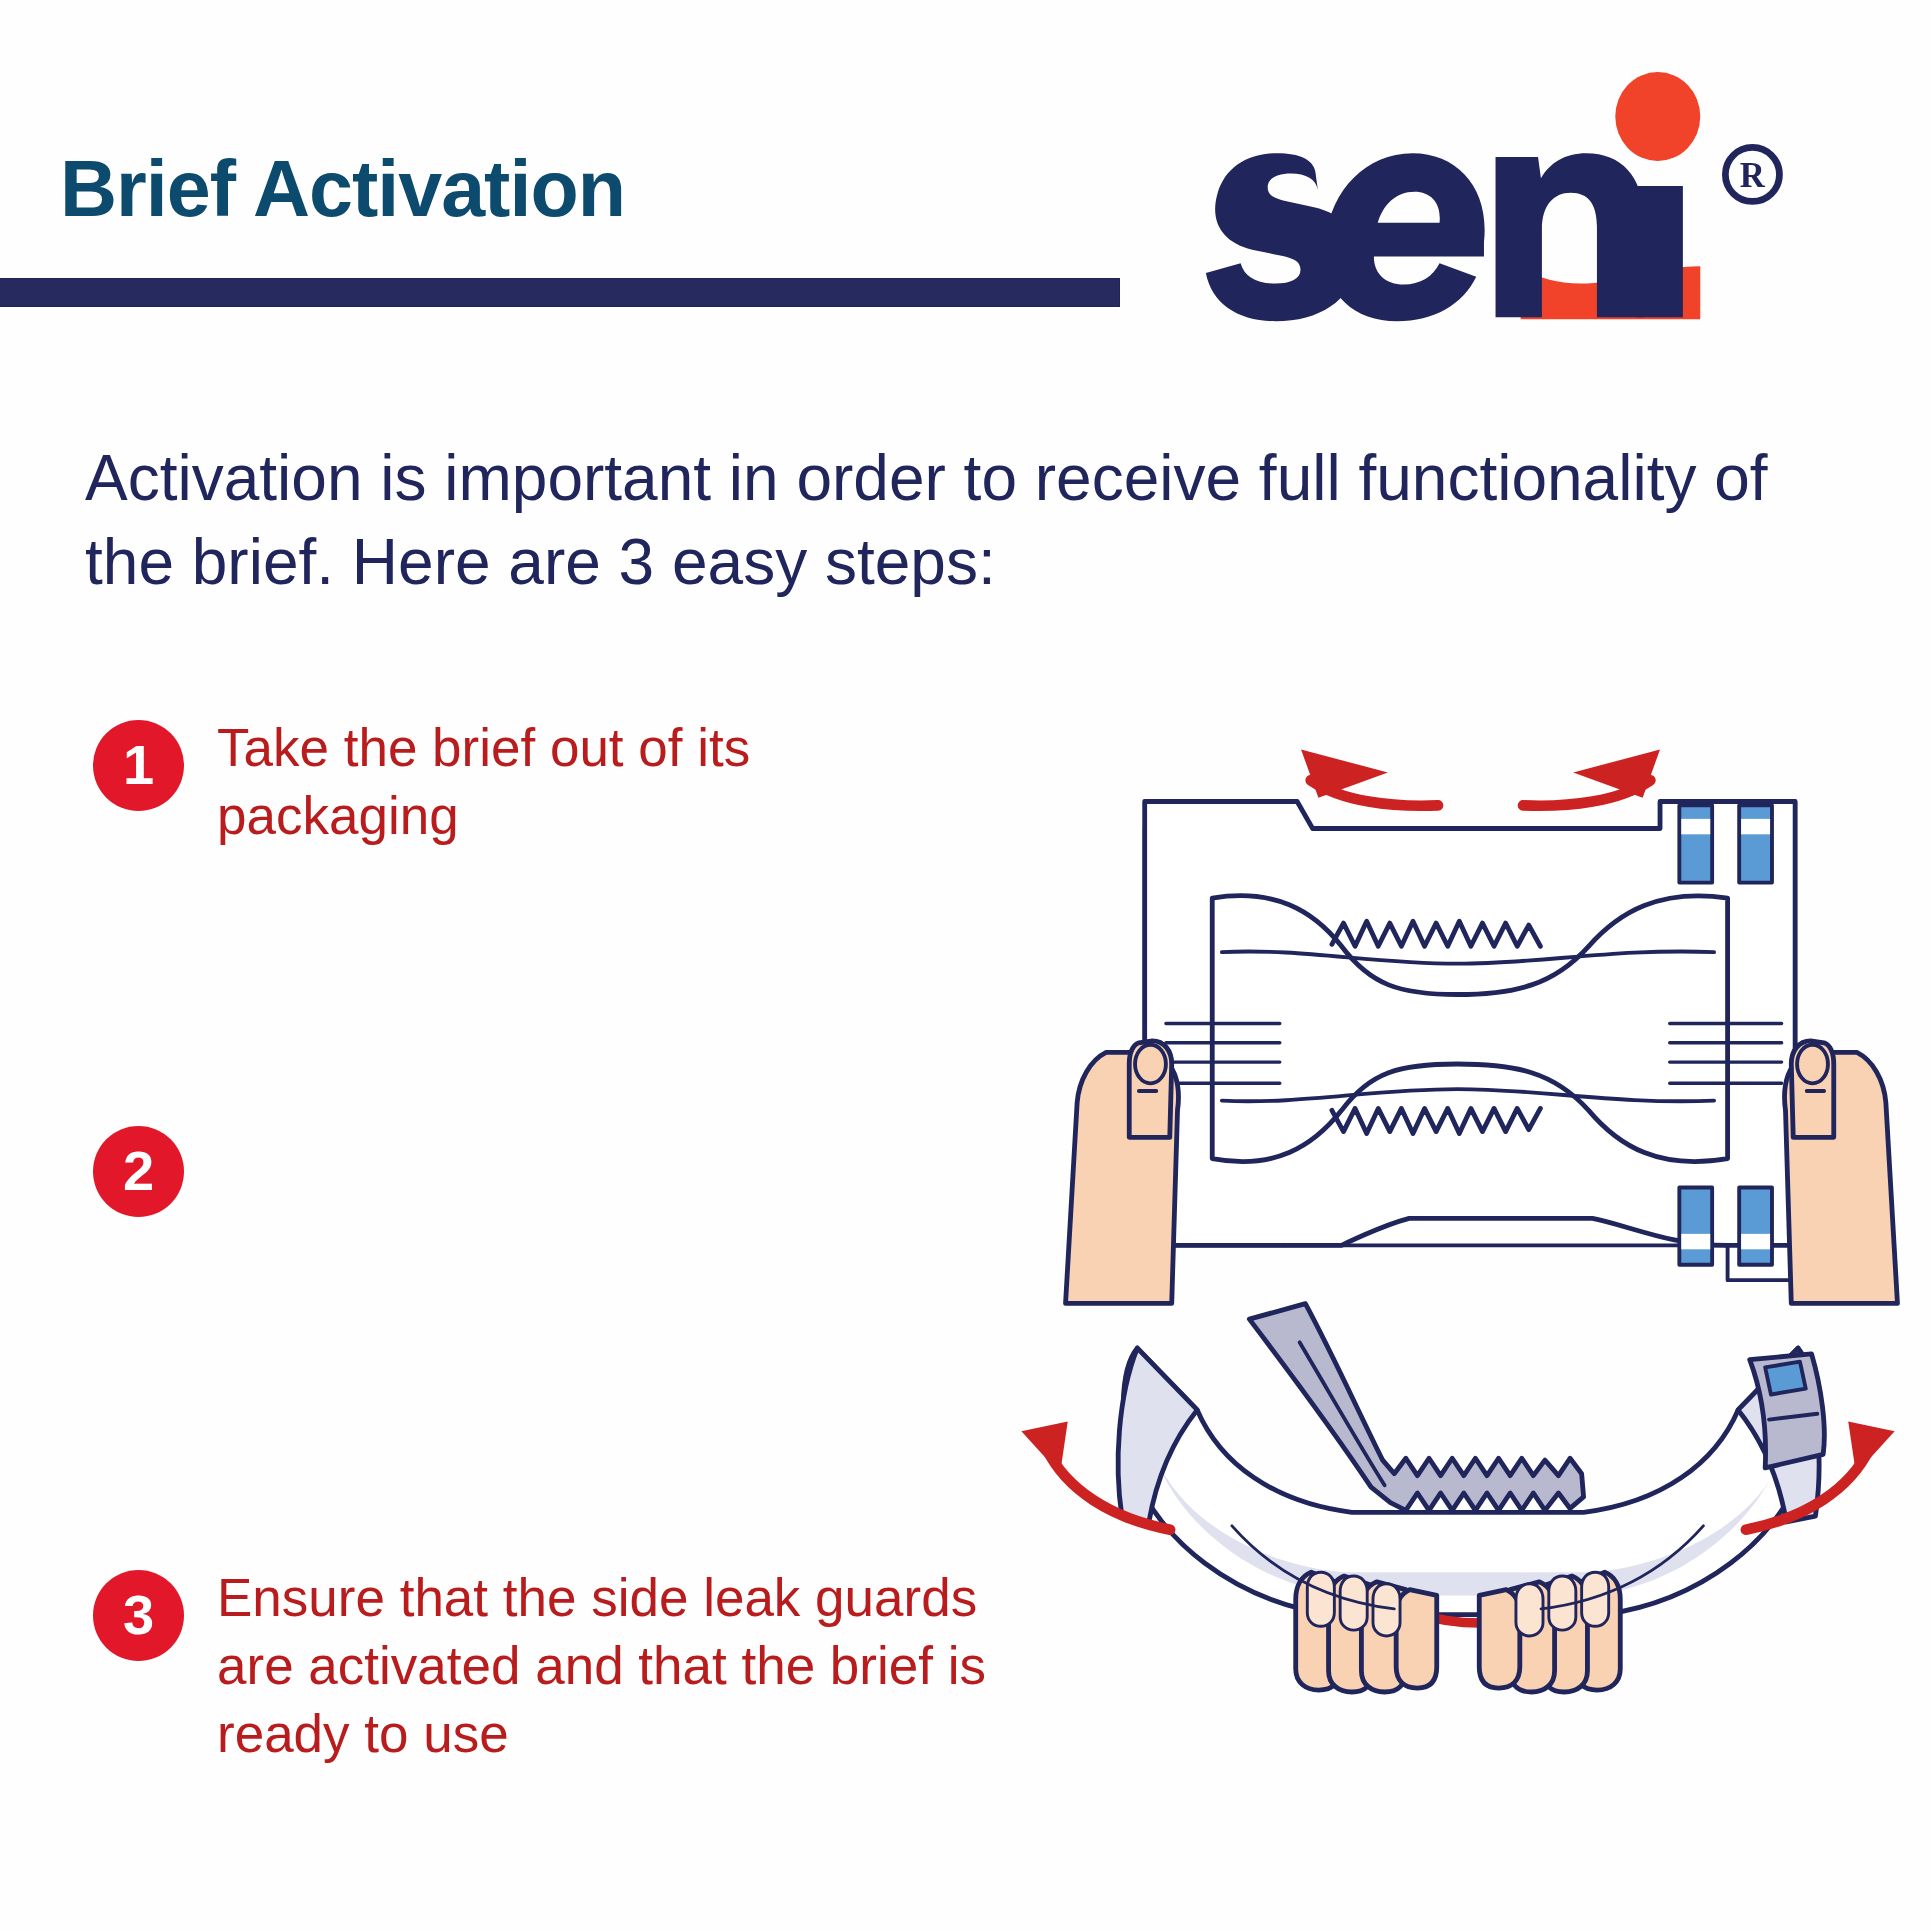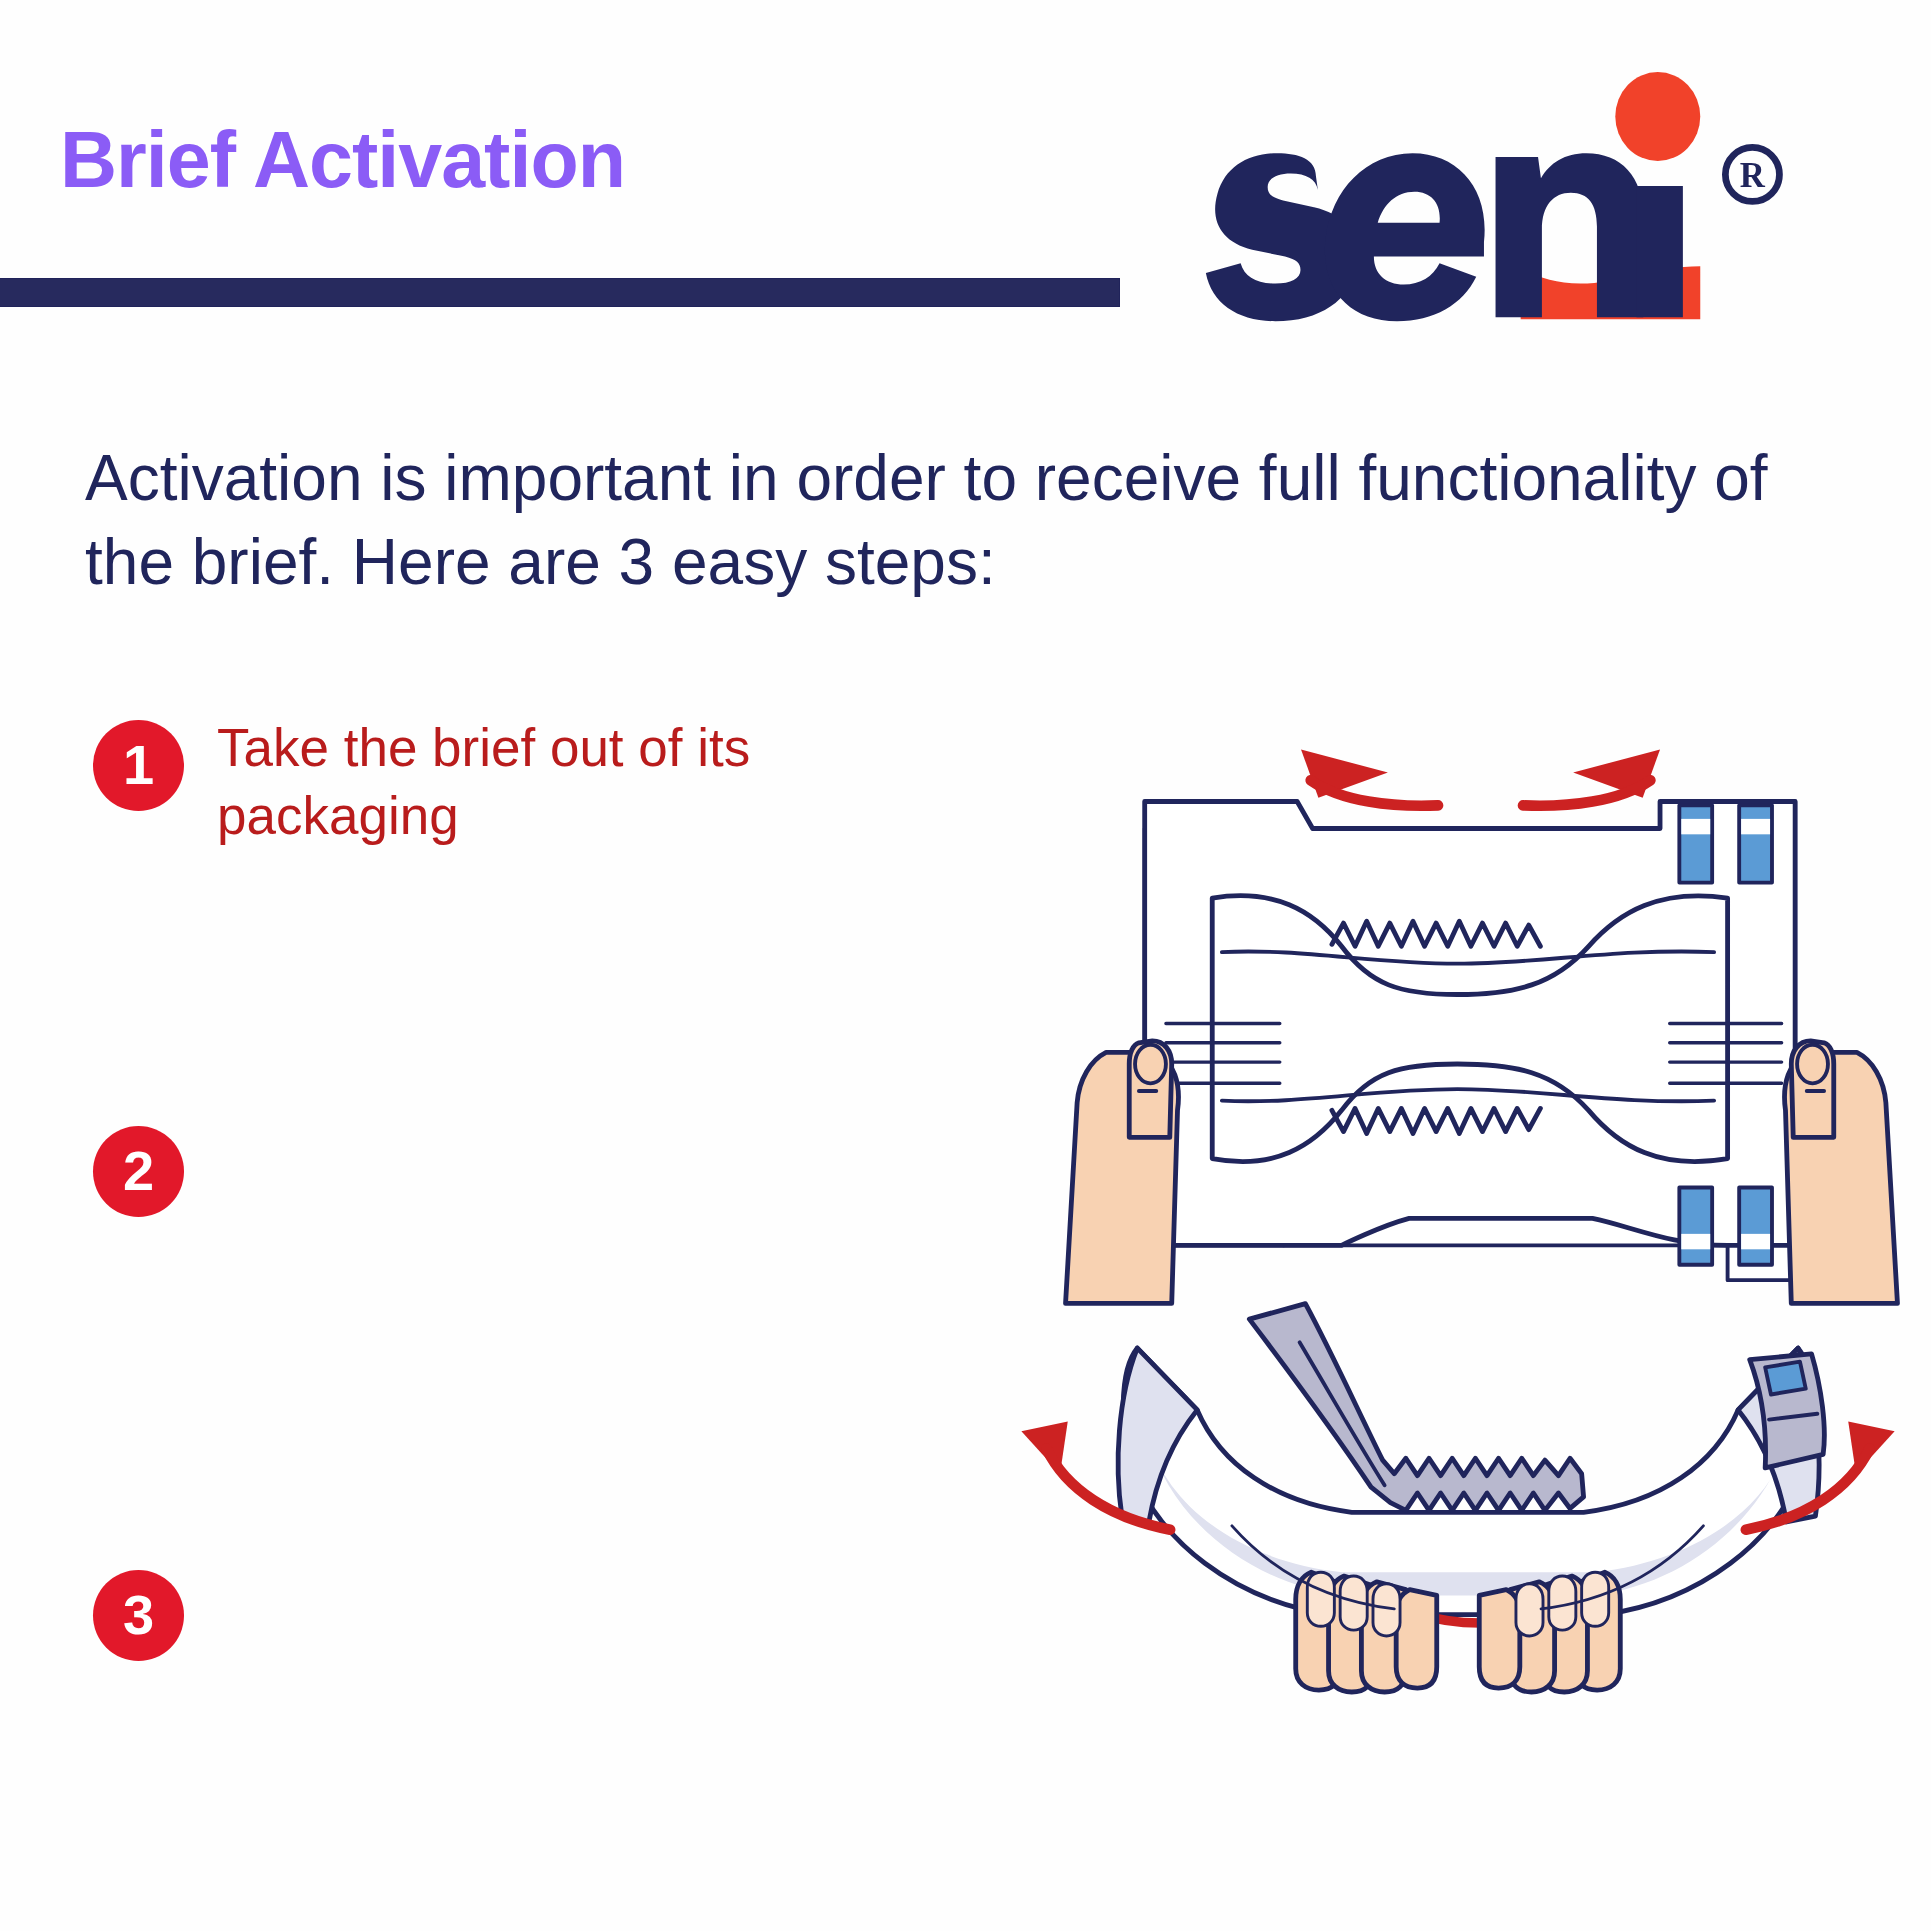--- a/index.html
+++ b/index.html
@@ -18,10 +18,10 @@
   
   .page-title {
     position: absolute;
-    left: 60px; top: 120px;
+    left: 60px; top: 149px;
     font-size: 79px;
     font-weight: 700;
-    color: #8b5cf6;
+    color: #0c4a6e;
     letter-spacing: -1px;
     line-height: 1;
     white-space: nowrap;

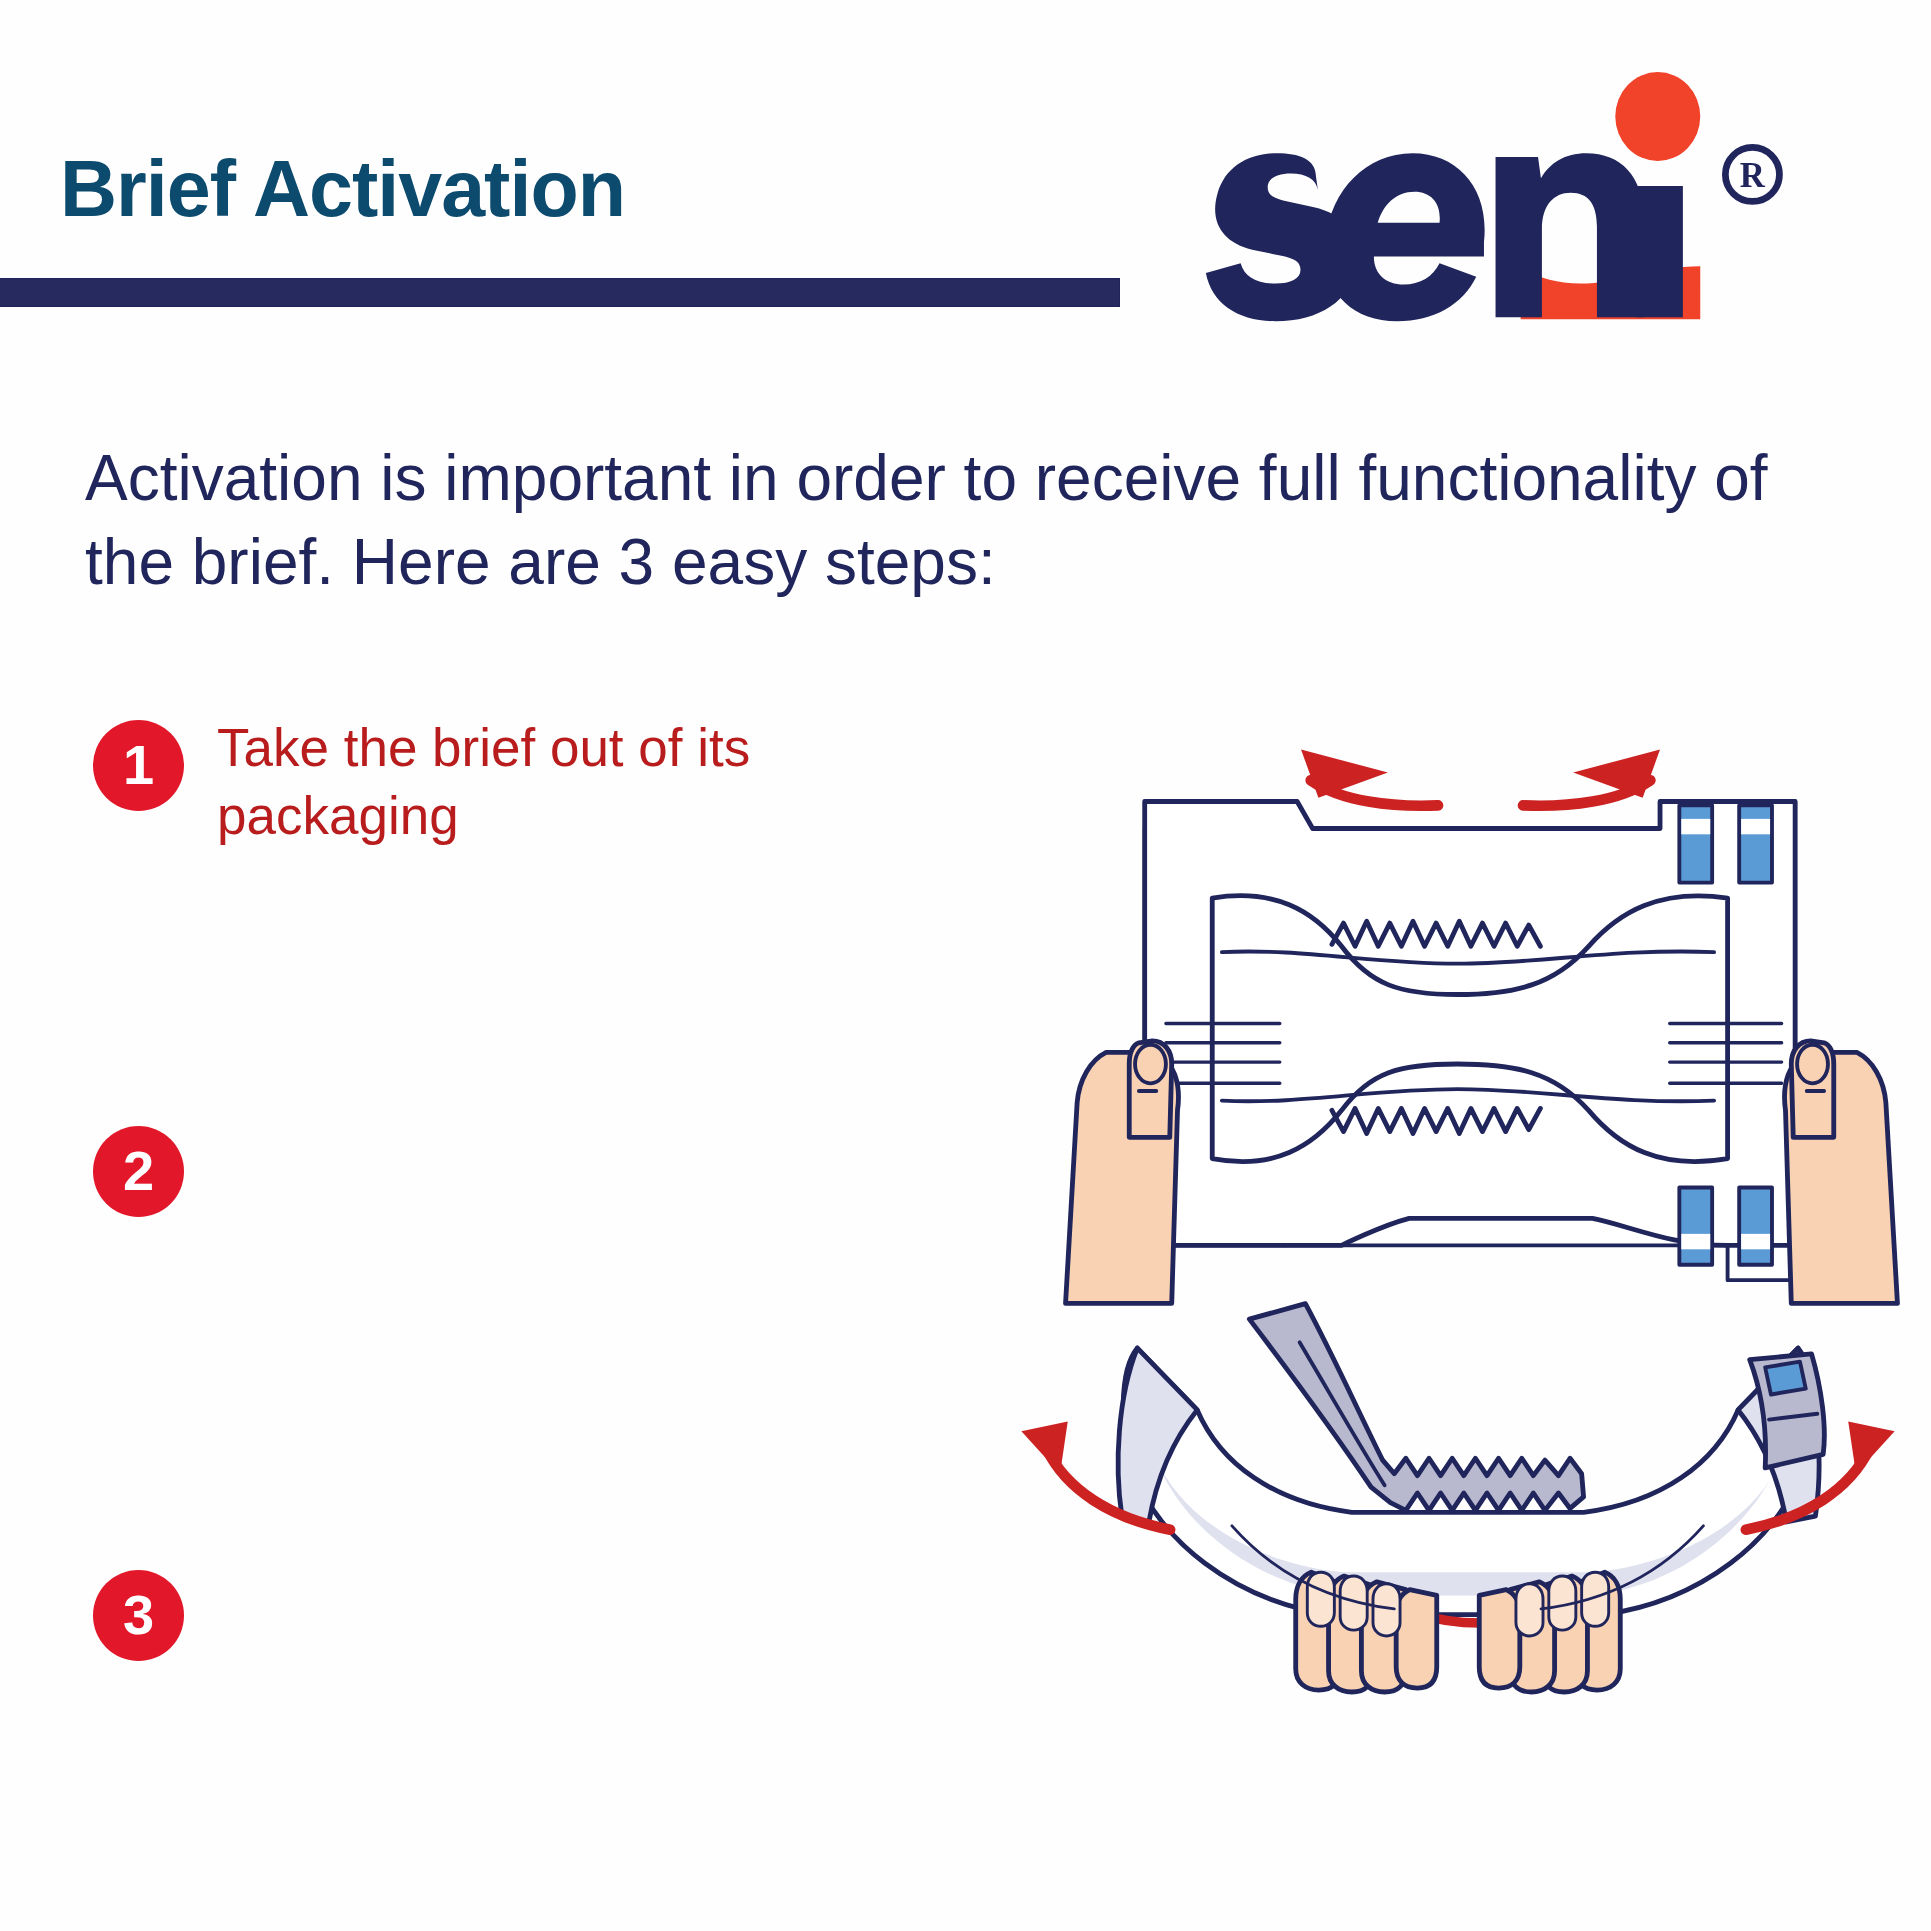--- a/index.html
+++ b/index.html
@@ -154,6 +154,9 @@
 
     <div class="step step-3">
       <div class="badge">3</div>
+      <div class="step-text">
+        <span>Ensure that the side leak guards are activated and that the brief is ready to use</span>
+      </div>
     </div>
 
   </div>

